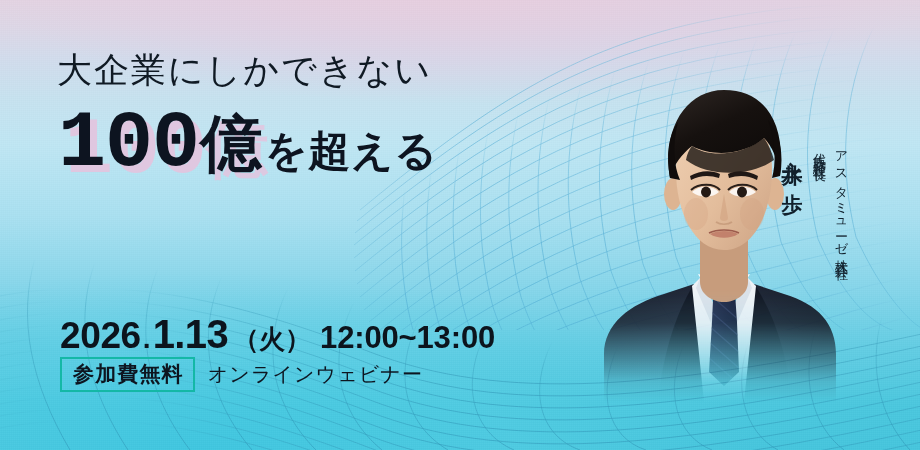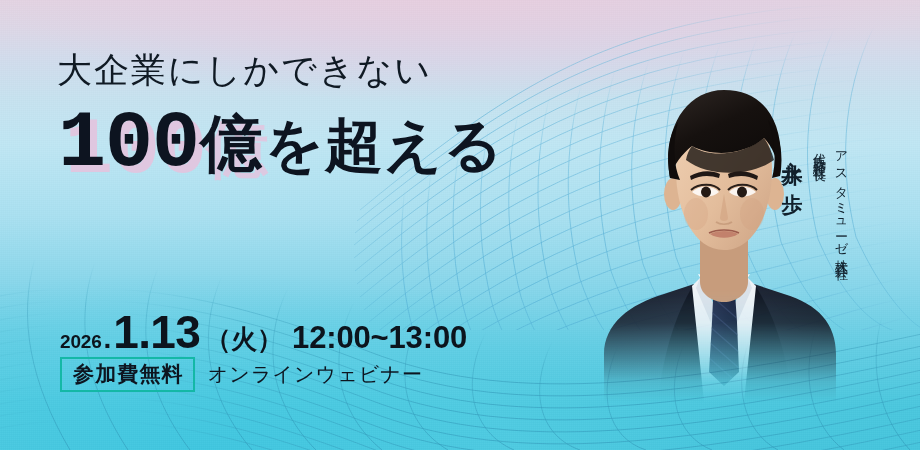--- a/index.html
+++ b/index.html
@@ -141,7 +141,7 @@
     text-shadow: 6px 6px 0 rgba(227,196,222,.85);
   }
   .big-tail {
-    font-size: 58px;
+    font-size: 42px;
     line-height: 1;
     font-weight: 700;
     color: #0d1420;

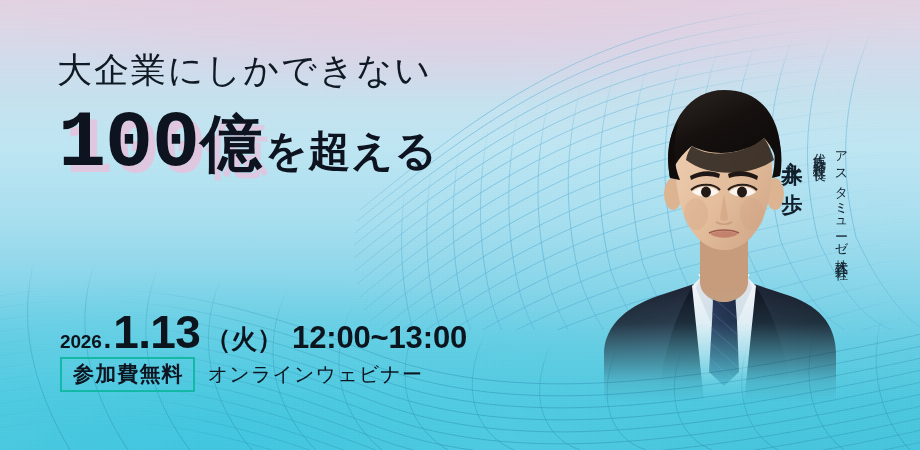--- a/index.html
+++ b/index.html
@@ -174,7 +174,7 @@
     font-family: "Liberation Sans", "DejaVu Sans", sans-serif;
     font-weight: 700;
   }
-  .date-year { font-size: 19px; letter-spacing: -.01em; }
+  .date-year { font-size: 37px; letter-spacing: -.01em; }
   .date-dot  { font-size: 28px; padding: 0 2px; }
   .date-md   { font-size: 46px; letter-spacing: -.015em; }
   .date-dow  { font-size: 26px; padding-left: 5px; letter-spacing: 0; font-weight: 600; }

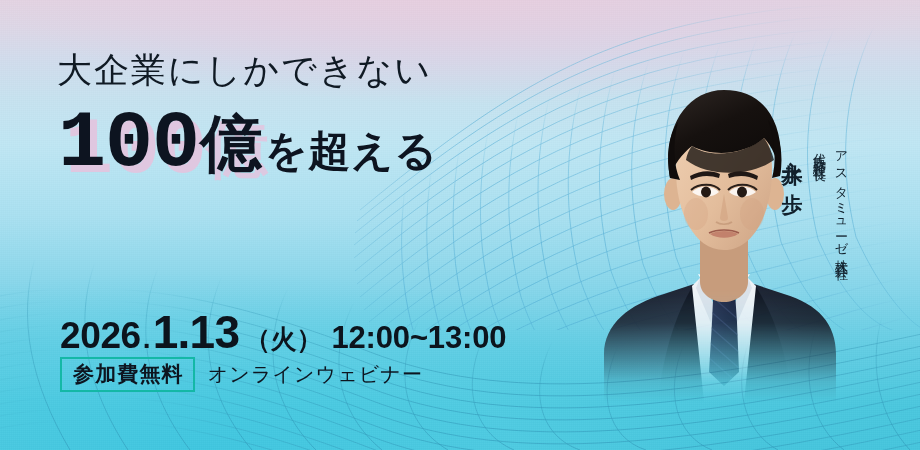--- a/index.html
+++ b/index.html
@@ -176,7 +176,7 @@
   }
   .date-year { font-size: 37px; letter-spacing: -.01em; }
   .date-dot  { font-size: 28px; padding: 0 2px; }
-  .date-md   { font-size: 46px; letter-spacing: -.015em; }
+  .date-md   { font-size: 40px; letter-spacing: -.015em; }
   .date-dow  { font-size: 26px; padding-left: 5px; letter-spacing: 0; font-weight: 600; }
   .date-time { font-size: 31px; padding-left: 9px; letter-spacing: -.005em; margin-top: 24px; }
 

